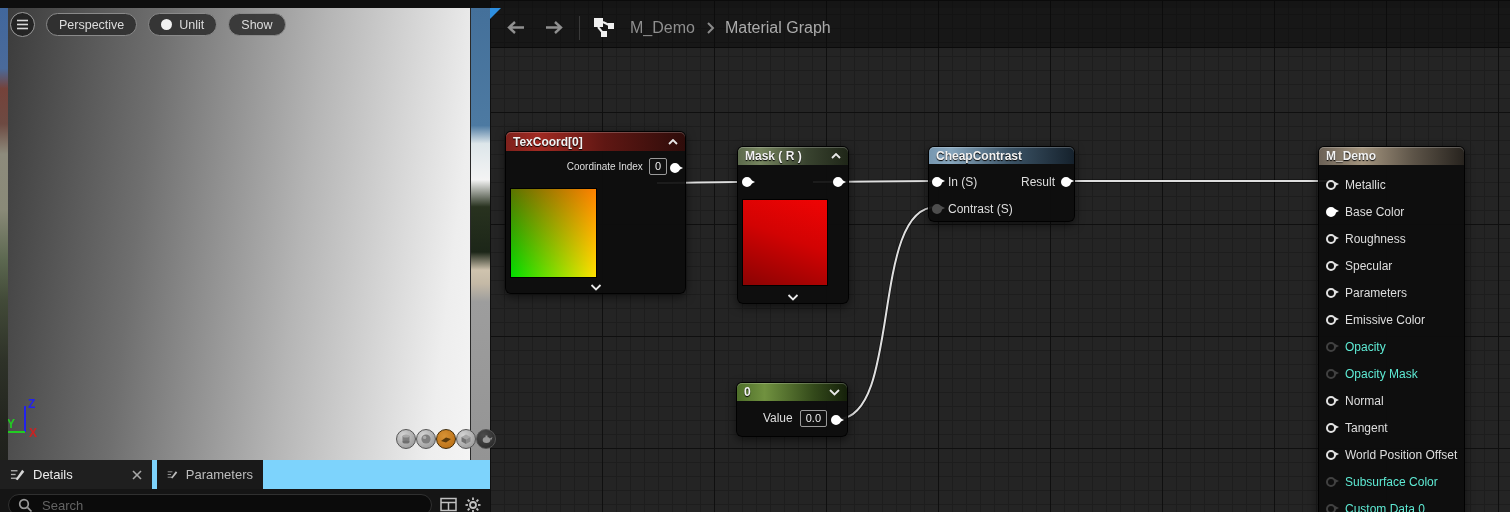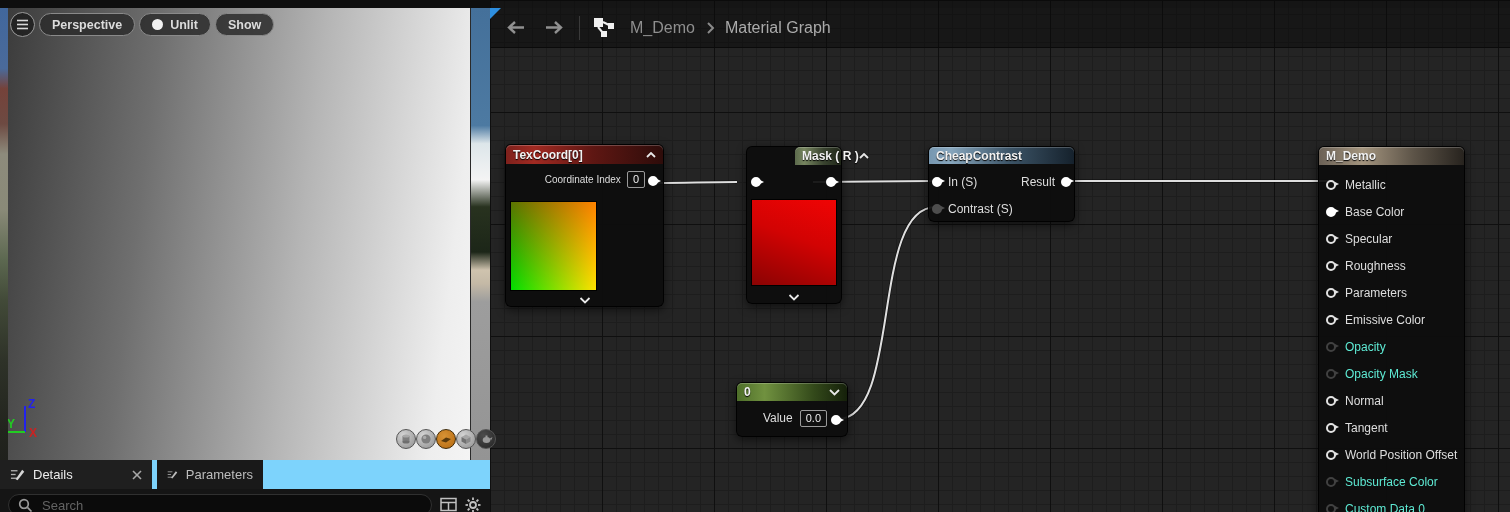--- a/index.html
+++ b/index.html
@@ -19,7 +19,7 @@
   
   #viewport{position:absolute;left:8px;top:8px;width:462px;height:452px;
     background:linear-gradient(97deg,#3c3c3c 0%,#6f6f6f 30%,#b5b5b5 62%,#eeeeee 92%,#f4f4f4 100%);}
-  .vp-toolbar{position:absolute;left:2px;top:4px;display:flex;align-items:center;gap:4px;font-weight:bold;}
+  .vp-toolbar{position:absolute;left:2px;top:4px;display:flex;align-items:center;gap:11px;}
   .vp-burger{width:23px;height:23px;border-radius:50%;border:1.5px solid #9a9a9a;
     background:rgba(30,30,30,.85);display:flex;align-items:center;justify-content:center;}
   .vp-pill{height:21px;padding:0 12px;border-radius:12px;background:rgba(44,44,44,.85);

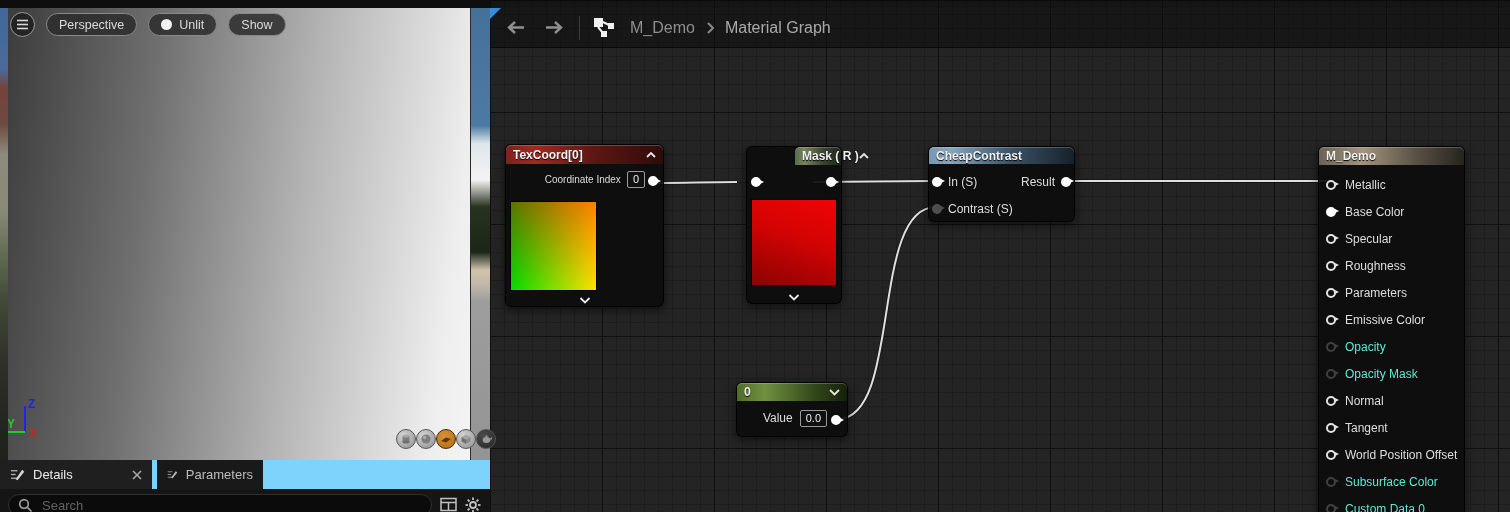--- a/index.html
+++ b/index.html
@@ -288,7 +288,7 @@
       </g>
     </svg>
 
-    <div class="node" style="left:15px;top:144px;width:159px;height:163px;">
+    <div class="node" style="left:15px;top:131px;width:181px;height:163px;">
       <div class="node-hdr hdr-texcoord">
         <span class="node-title">TexCoord[0]</span>
         <span class="hdr-chev">

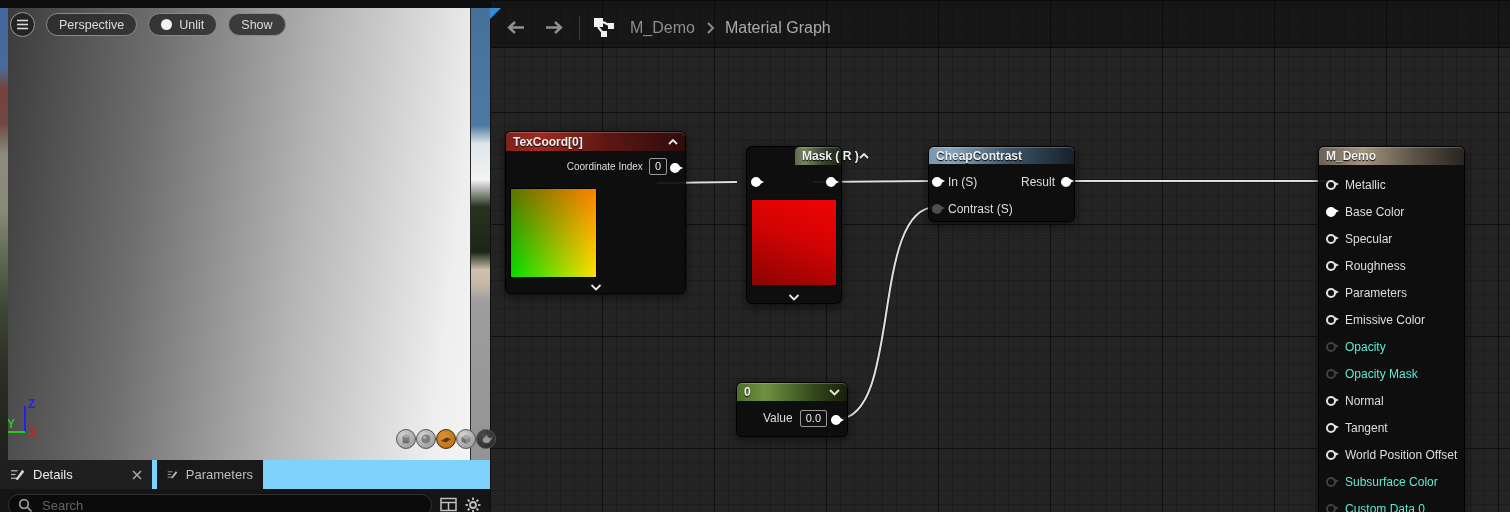--- a/index.html
+++ b/index.html
@@ -310,7 +310,7 @@
       </span>
     </div>
 
-    <div class="node" style="left:256px;top:146px;width:96px;height:158px;padding-left:48px;">
+    <div class="node" style="left:247px;top:146px;width:112px;height:158px;">
       <div class="node-hdr hdr-mask" style="height:18px;">
         <span class="node-title">Mask ( R )</span>
         <span class="hdr-chev">

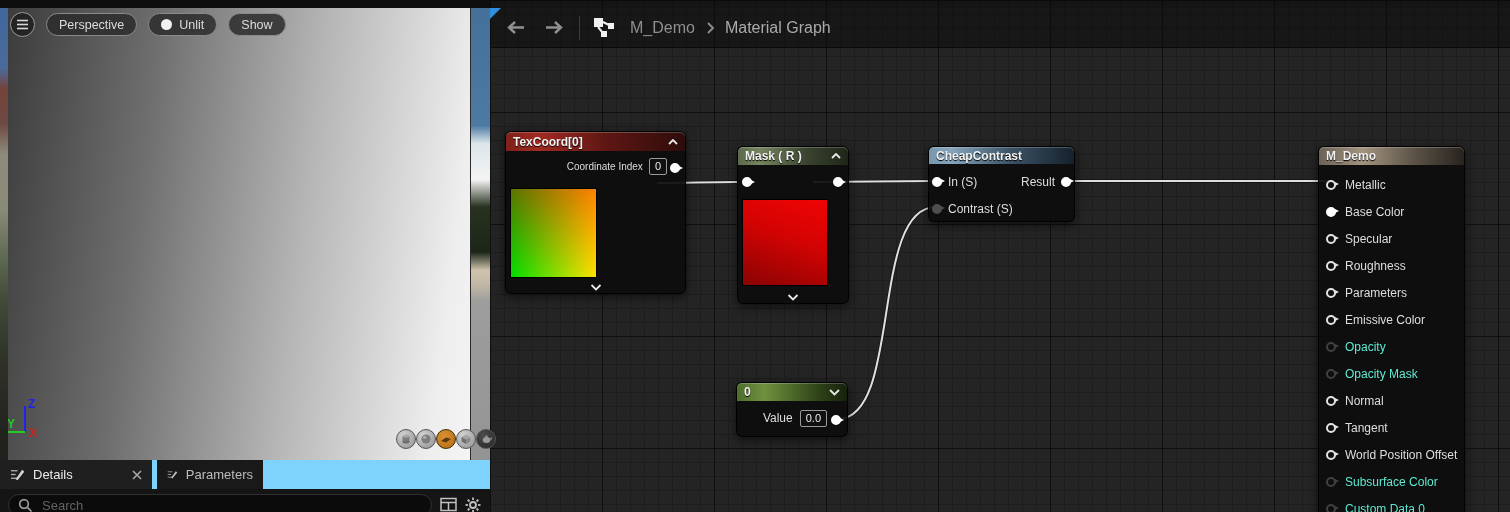--- a/index.html
+++ b/index.html
@@ -379,11 +379,11 @@
           </div>
           <div class="out-row">
             <span class="pin"></span>
+            <span class="pin-label">Roughness</span>
+          </div>
+          <div class="out-row">
+            <span class="pin"></span>
             <span class="pin-label">Specular</span>
-          </div>
-          <div class="out-row">
-            <span class="pin"></span>
-            <span class="pin-label">Roughness</span>
           </div>
           <div class="out-row">
             <span class="pin"></span>

